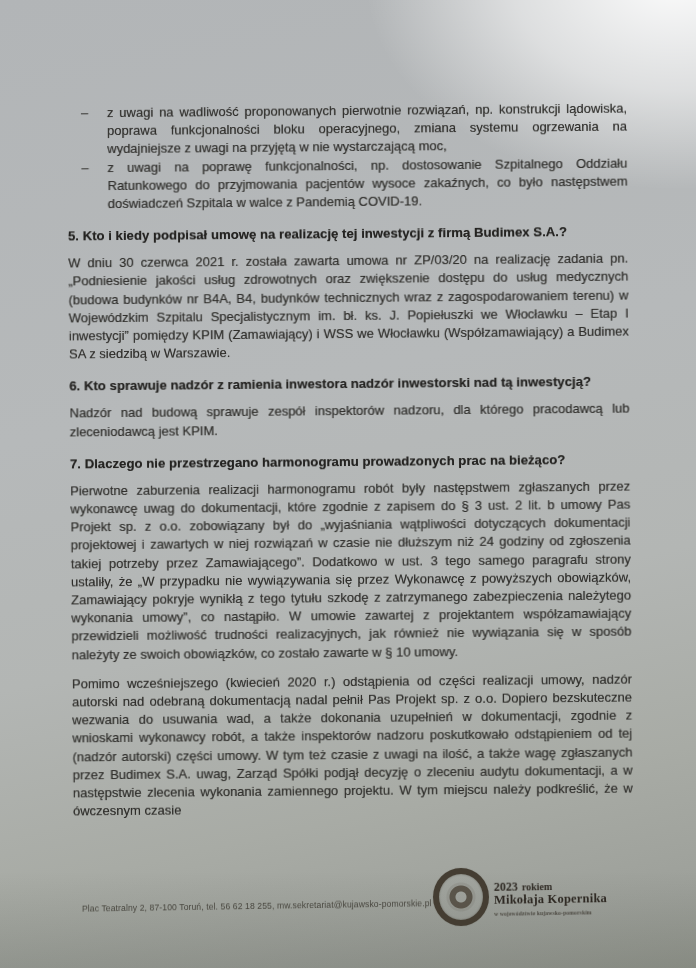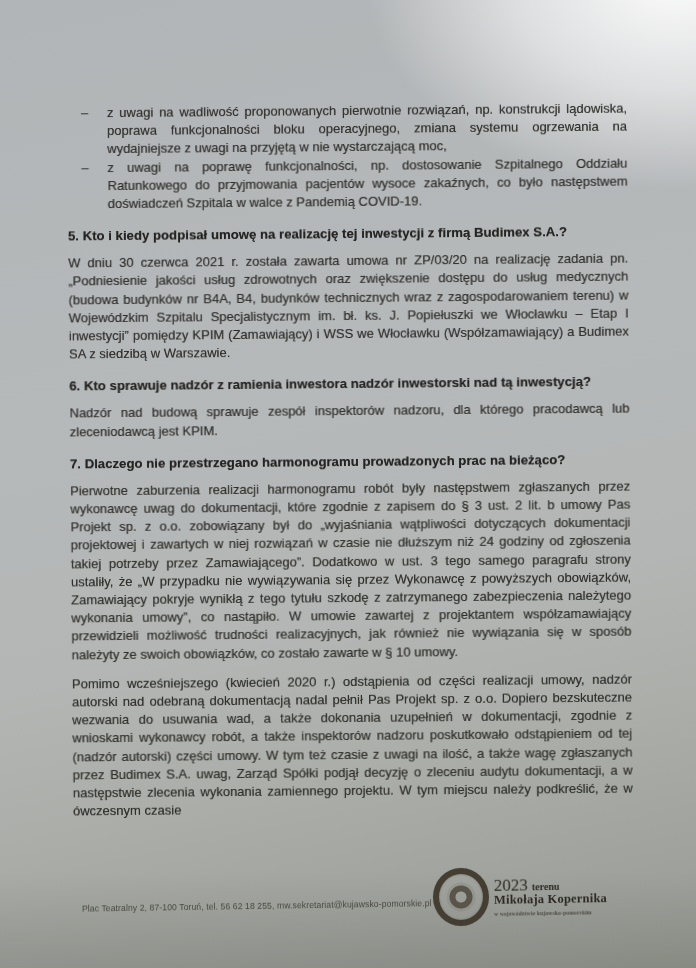--- a/index.html
+++ b/index.html
@@ -105,8 +105,8 @@
     line-height: 13px;
   }
   .logo-year {
-    font-size: 17px;
-    font-weight: 400;
+    font-size: 12px;
+    font-weight: 700;
   }
   .logo-year-suffix {
     font-size: 10px;

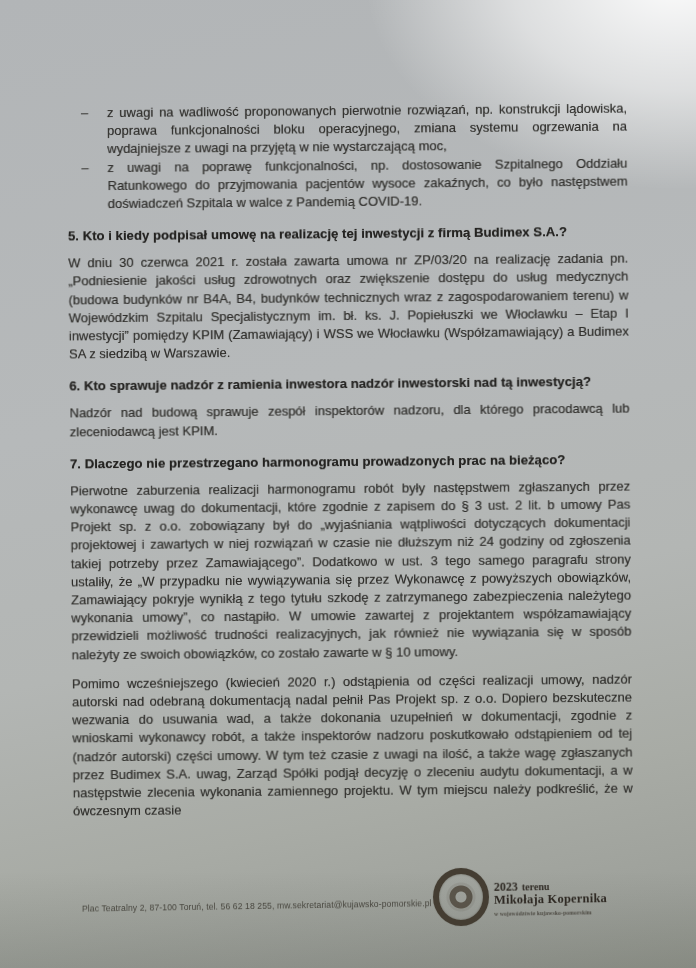--- a/index.html
+++ b/index.html
@@ -162,7 +162,7 @@
   <div class="logo-text">
     <div>
       <span class="logo-year">2023</span>
-      <span class="logo-year-suffix">terenu</span>
+      <span class="logo-year-suffix">rokiem</span>
     </div>
     <div class="logo-name">Mikołaja Kopernika</div>
     <div class="logo-sub">w województwie kujawsko-pomorskim</div>

